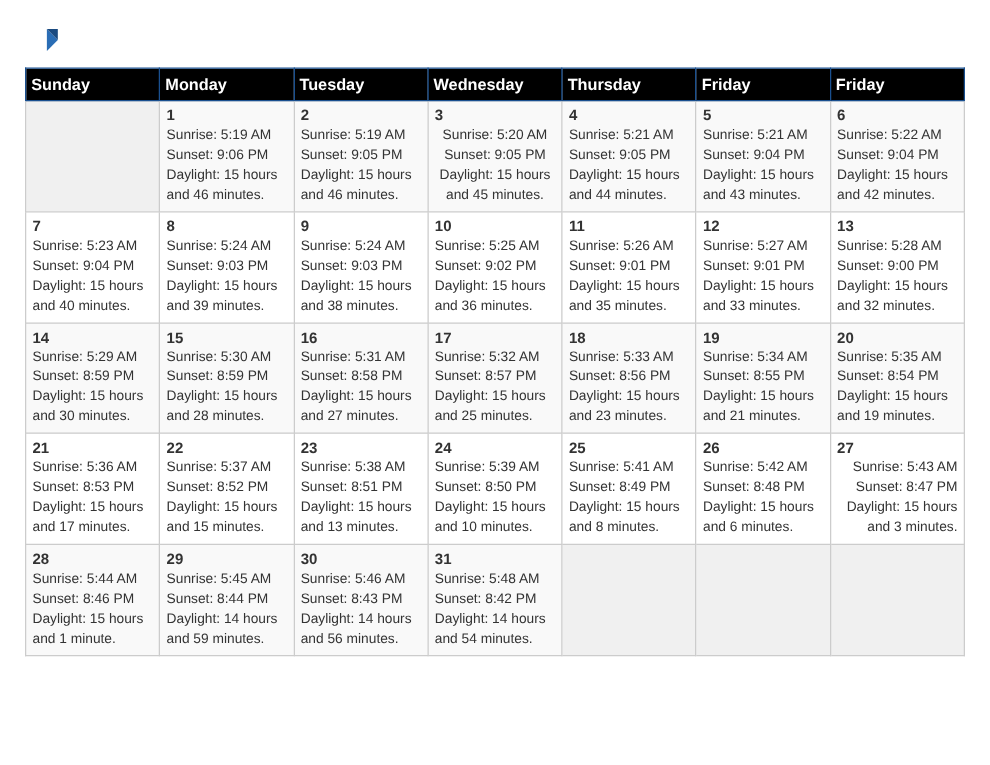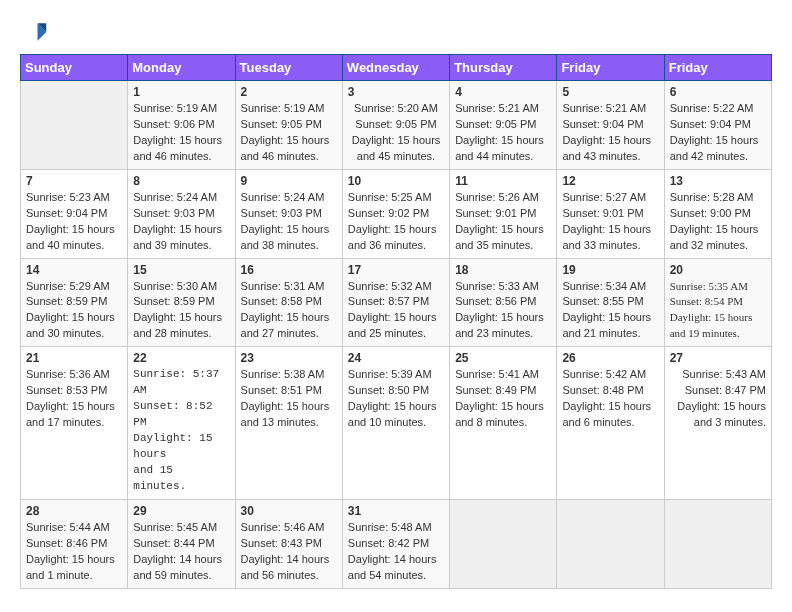--- a/index.html
+++ b/index.html
@@ -58,7 +58,7 @@
       font-size: 10.5px;
     }
     .calendar thead tr th {
-      background-color: #8b5cf6;
+      background-color: #000000;
       color: #fff;
       padding: 5px 4px;
       text-align: left;

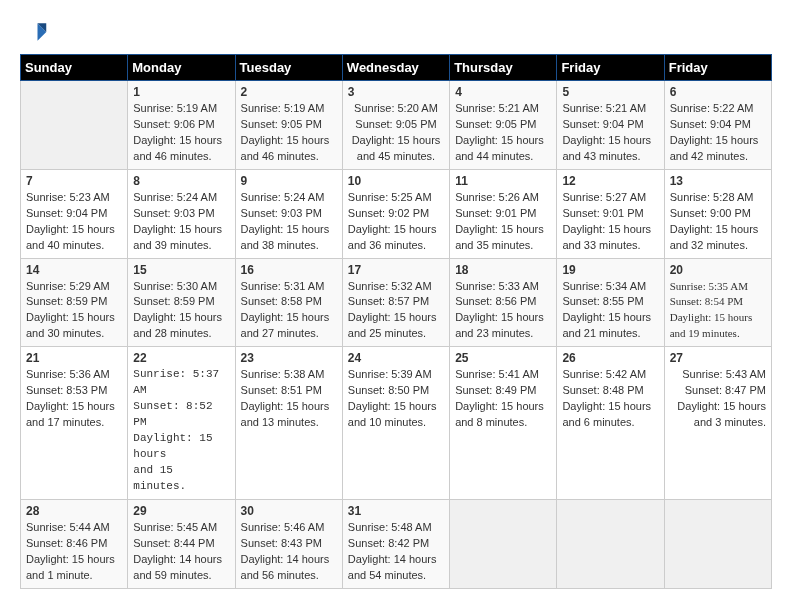--- a/index.html
+++ b/index.html
@@ -271,7 +271,7 @@
           </td>
           <td>
             <span class="day-num">20</span>
-            <div class="day-info" style="white-space: pre-line; font-family: Liberation Serif, serif;">Sunrise: 5:35 AM
+            <div class="day-info" style="white-space: pre-line;">Sunrise: 5:35 AM
 Sunset: 8:54 PM
 Daylight: 15 hours
 and 19 minutes.</div>

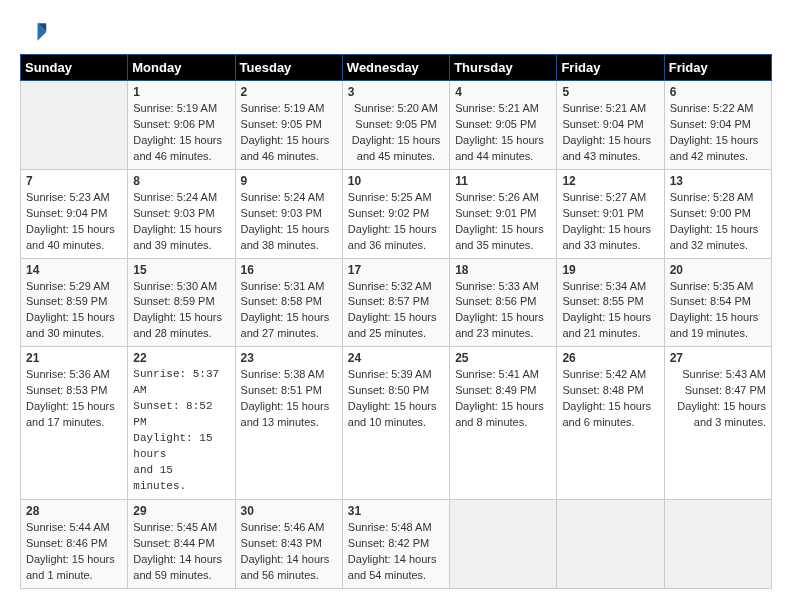--- a/index.html
+++ b/index.html
@@ -287,7 +287,7 @@
           </td>
           <td>
             <span class="day-num">22</span>
-            <div class="day-info" style="white-space: pre-line; font-family: Liberation Mono, monospace;">Sunrise: 5:37 AM
+            <div class="day-info" style="white-space: pre-line;">Sunrise: 5:37 AM
 Sunset: 8:52 PM
 Daylight: 15 hours
 and 15 minutes.</div>

